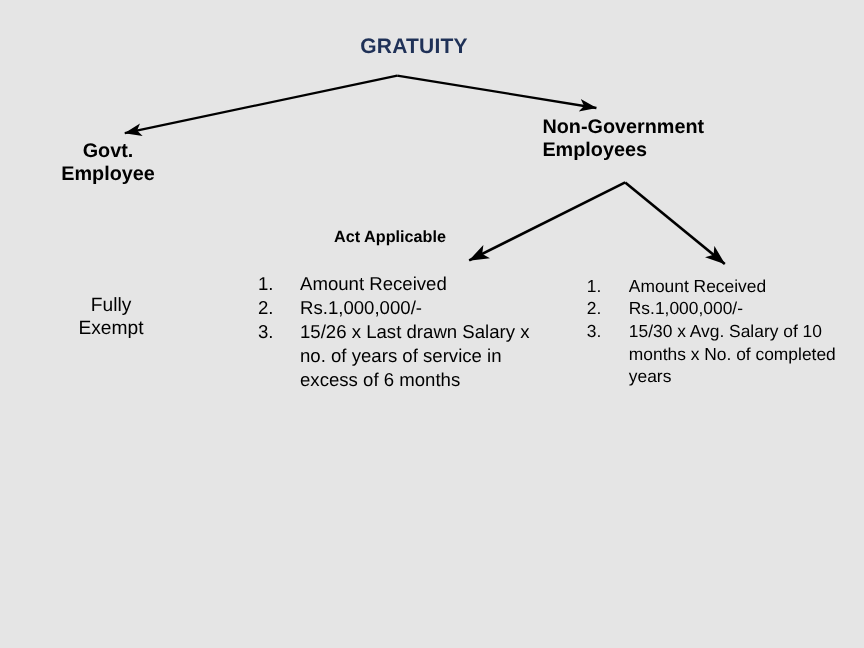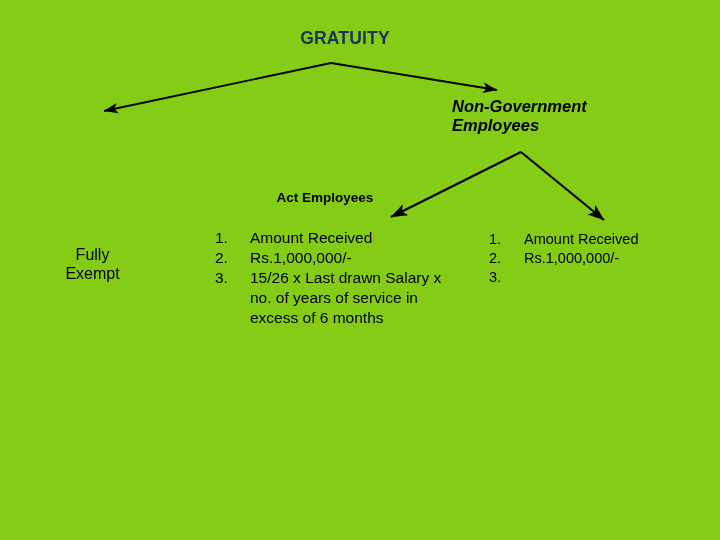--- a/index.html
+++ b/index.html
@@ -14,7 +14,7 @@
     position: relative;
     width: 720px;
     height: 540px;
-    background: #84cc16;
+    background: #e5e5e5;
     overflow: hidden;
   }
   #arrow-layer {

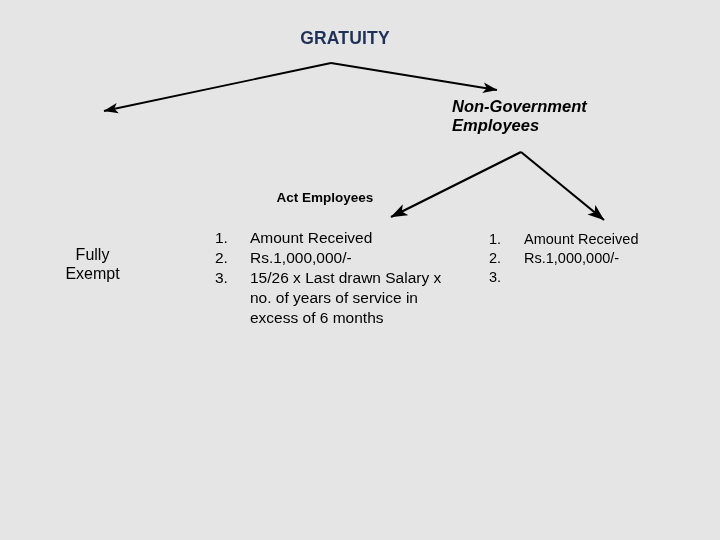--- a/index.html
+++ b/index.html
@@ -59,7 +59,6 @@
     text-align: left;
     font-size: 16.5px;
     font-weight: bold;
-    font-style: italic;
   }
 
   #act-applicable {

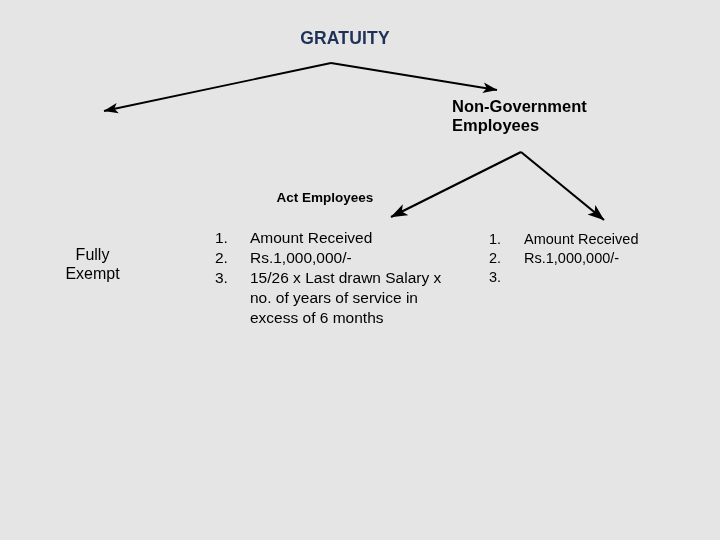--- a/index.html
+++ b/index.html
@@ -144,6 +144,8 @@
 
   <div class="txt" id="title">GRATUITY</div>
 
+  <div class="txt" id="govt-employee">Govt.
+Employee</div>
 
   <div class="txt" id="non-govt-employees">Non-Government
 Employees</div>

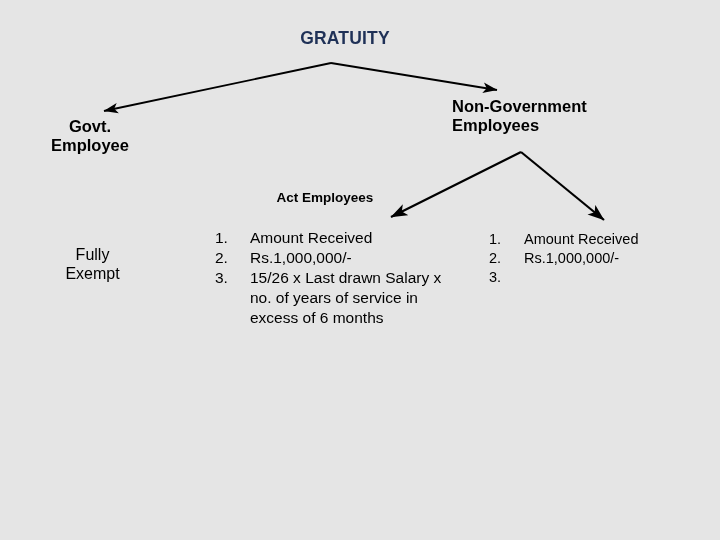--- a/index.html
+++ b/index.html
@@ -150,7 +150,7 @@
   <div class="txt" id="non-govt-employees">Non-Government
 Employees</div>
 
-  <div class="txt" id="act-applicable">Act Employees</div>
+  <div class="txt" id="act-applicable">Act Applicable</div>
 
   <div class="txt" id="fully-exempt">Fully
 Exempt</div>

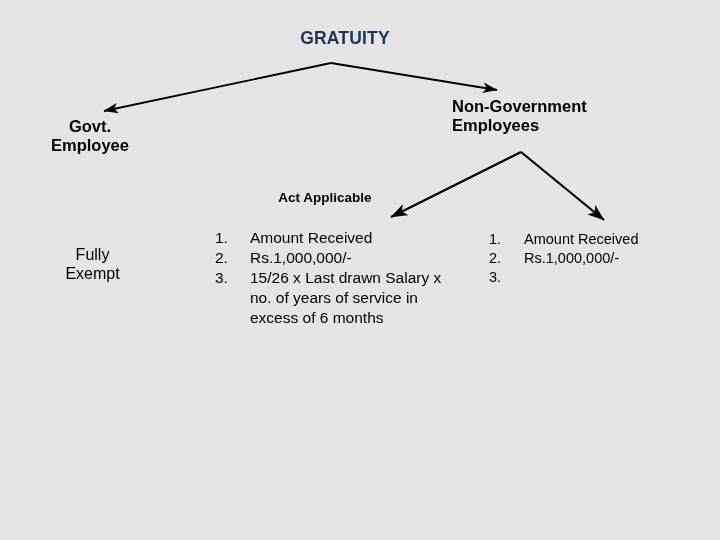--- a/index.html
+++ b/index.html
@@ -181,6 +181,7 @@
     </li>
     <li>
       <span class="num">3.</span>
+      <span>15/30 x Avg. Salary of 10 months x No. of completed years</span>
     </li>
   </ul>
 

